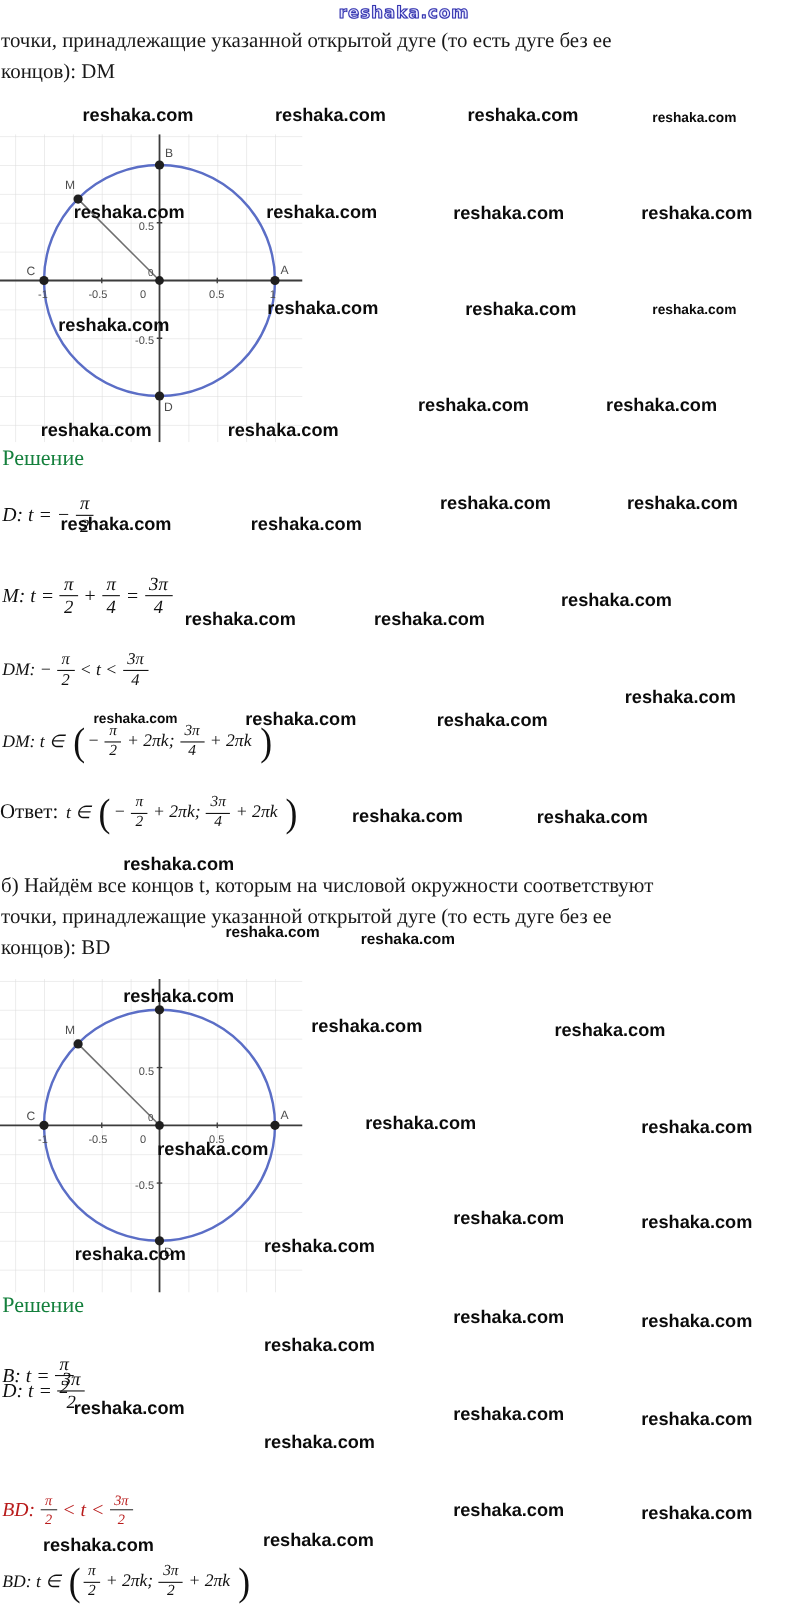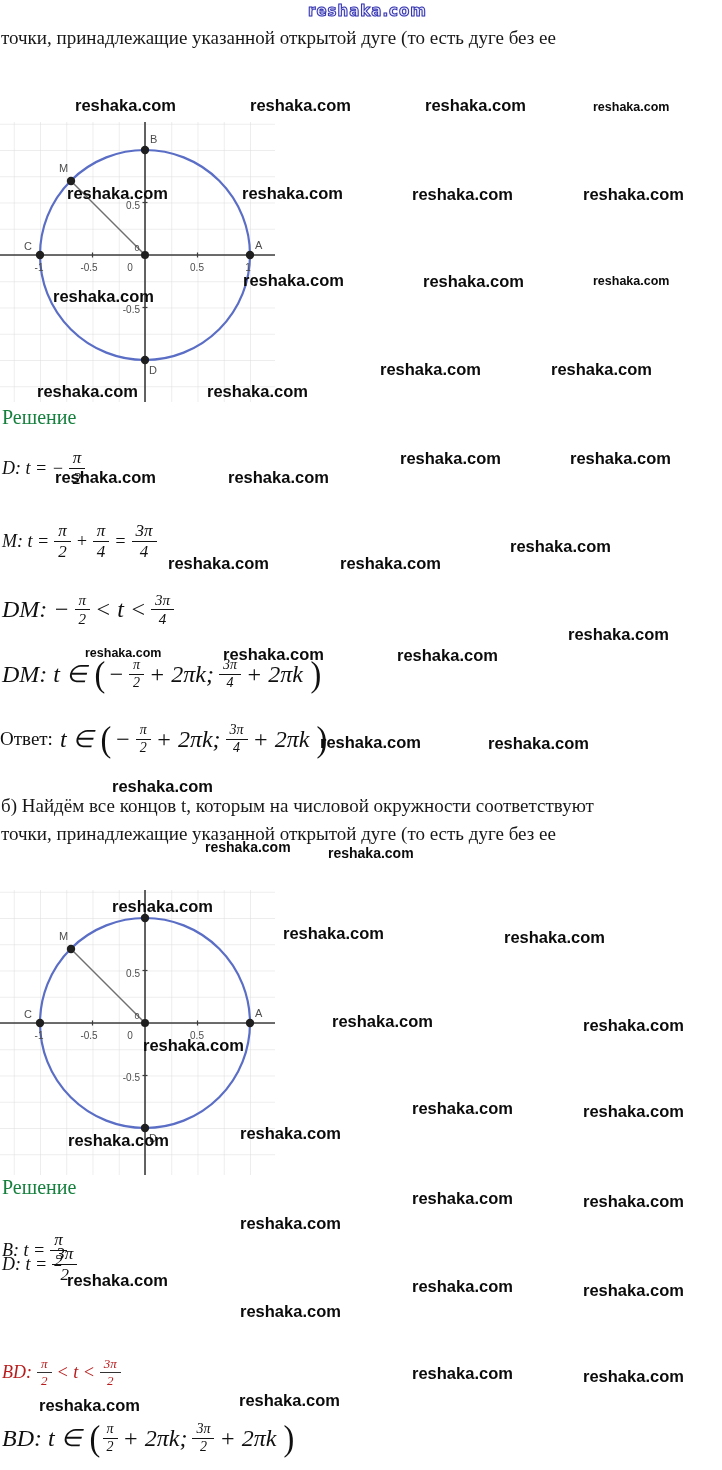--- a/index.html
+++ b/index.html
@@ -51,6 +51,7 @@
 
   <div class="heading" style="top:24px">
     <div>точки, принадлежащие указанной открытой дуге (то есть дуге без ее</div>
+    <div>концов): DM</div>
   </div>
 
   <svg class="circ" style="top:122px" width="275" height="280" viewBox="0 0 275 280">

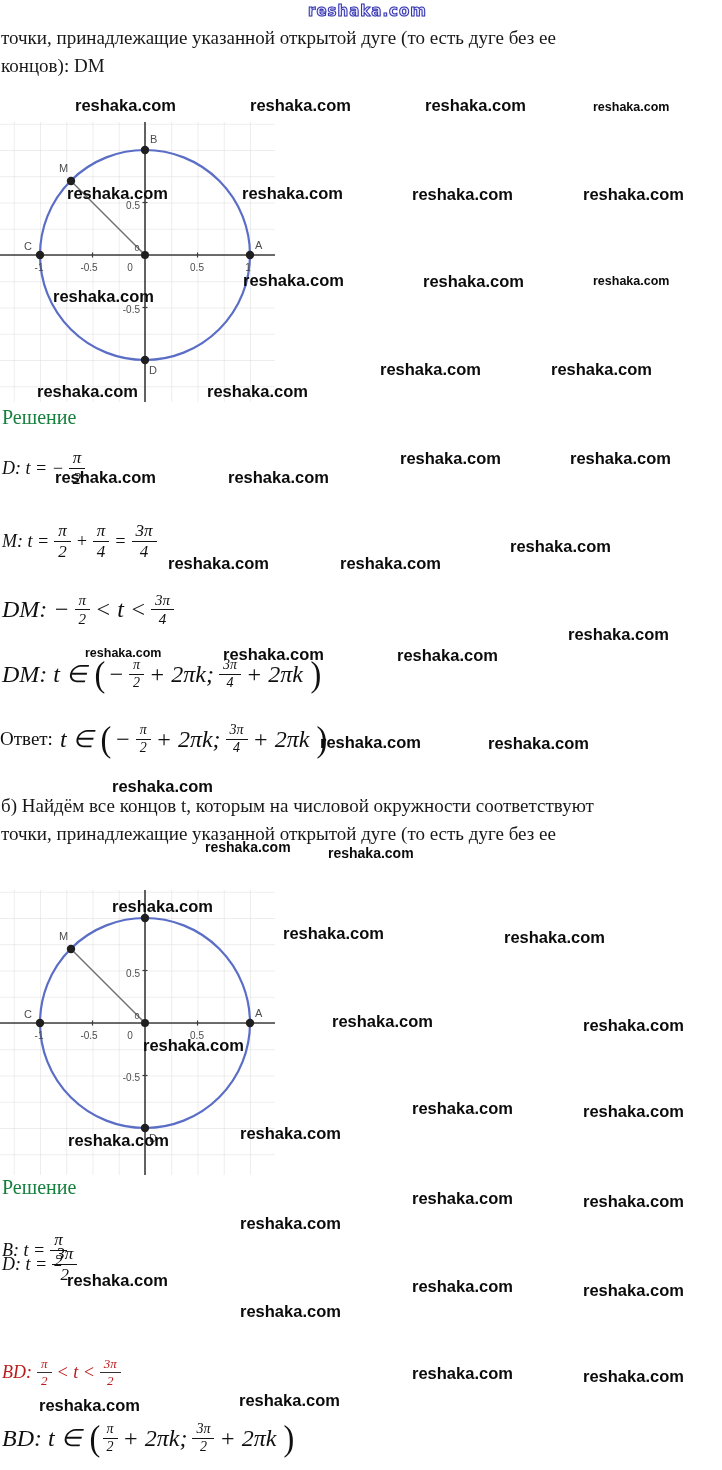--- a/index.html
+++ b/index.html
@@ -17,7 +17,7 @@
   
   .formula{position:absolute;left:2px;display:flex;align-items:center;
            font-style:italic;color:#101010;white-space:nowrap;}
-  .formula .mt{font-size:24px;margin-right:5px;}
+  .formula .mt{font-size:16px;margin-right:5px;}
   .formula .ml{font-style:normal;font-size:19px;margin-right:7px;}
   .formula .fr{display:inline-flex;flex-direction:column;align-items:center;
                font-size:14px;line-height:1.2;margin-right:5px;}

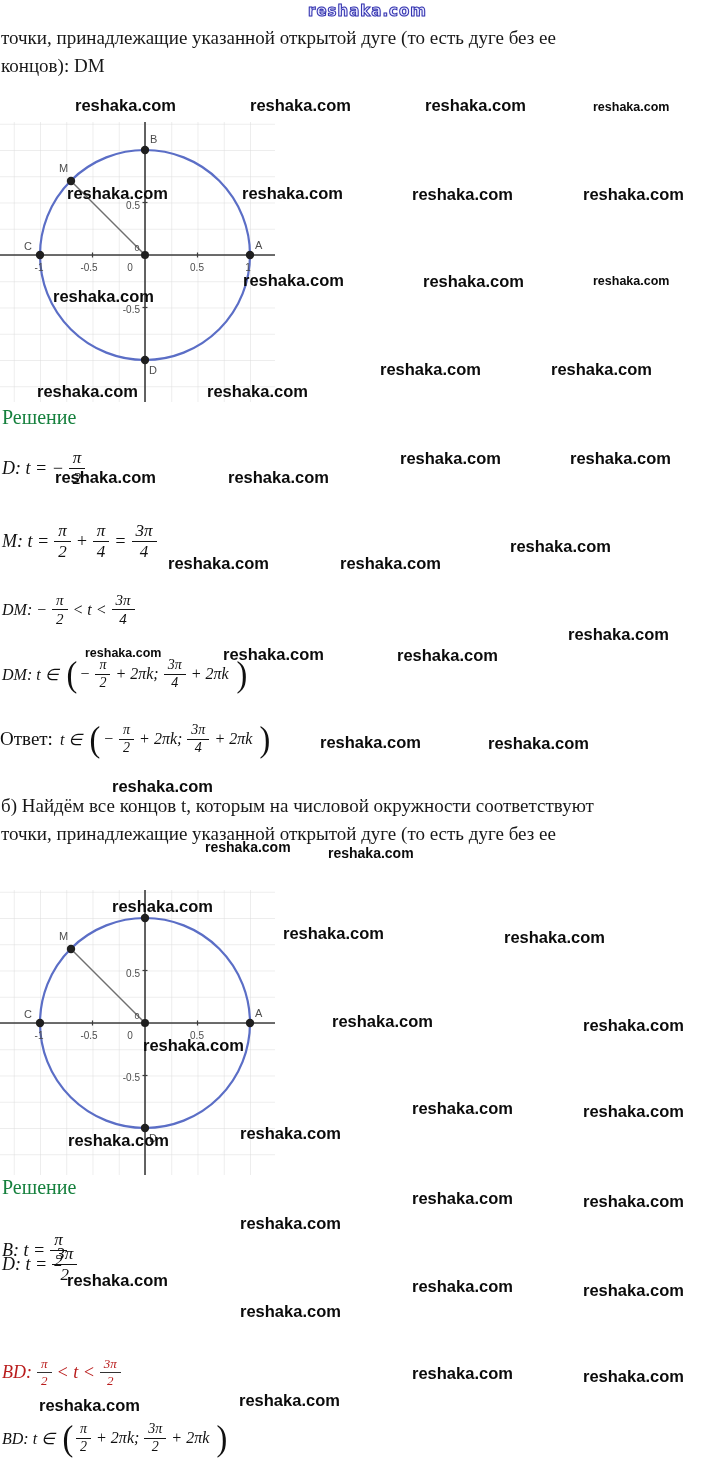--- a/index.html
+++ b/index.html
@@ -176,6 +176,7 @@
   <div class="heading" style="top:792px">
     <div>б) Найдём все концов t, которым на числовой окружности соответствуют</div>
     <div>точки, принадлежащие указанной открытой дуге (то есть дуге без ее</div>
+    <div>концов): BD</div>
   </div>
 
   <svg class="circ" style="top:890px" width="275" height="285" viewBox="0 0 275 285">

